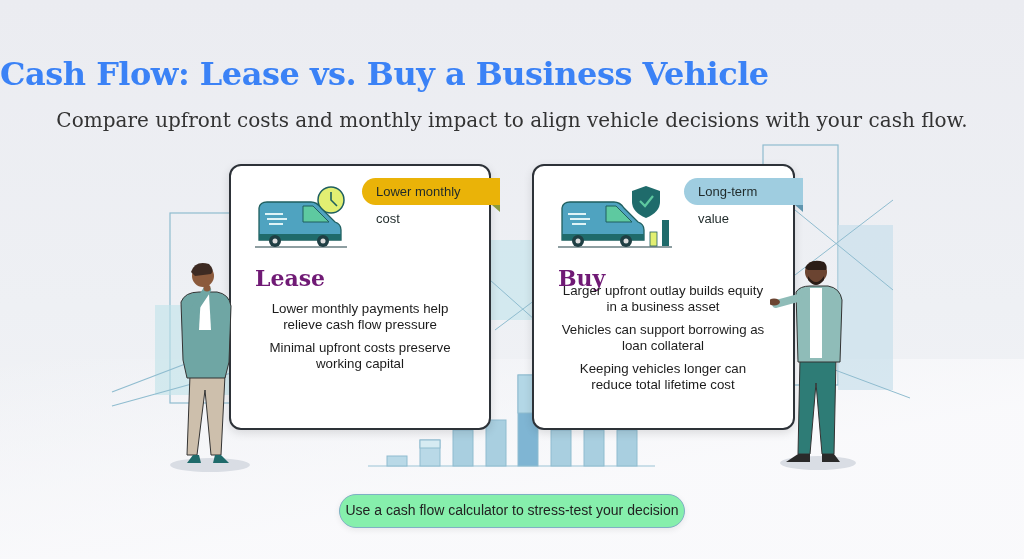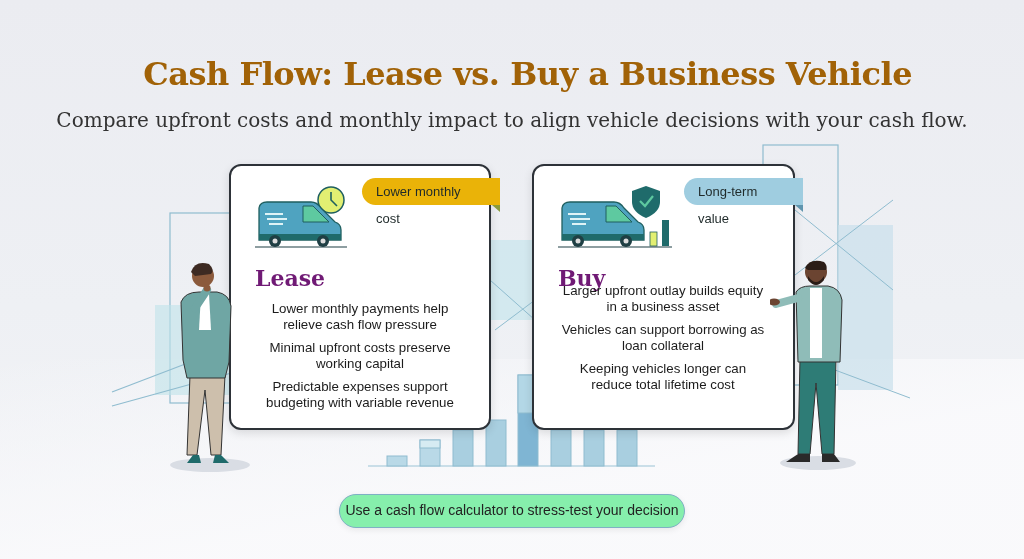--- a/index.html
+++ b/index.html
@@ -15,9 +15,9 @@
     background: linear-gradient(170deg, rgba(255,255,255,0) 0%, rgba(250,250,252,0.9) 60%);
   }
   .title {
-    position: absolute; top: 55px; left: 0; width: 912px; text-align: right;
+    position: absolute; top: 55px; left: 0; width: 912px; text-align: left;
     font-family: "DejaVu Serif", serif; font-weight: bold; font-size: 32px;
-    color: #a16207; letter-spacing: -0.5px;
+    color: #3b82f6; letter-spacing: -0.5px;
   }
   .subtitle {
     position: absolute; top: 108px; left: 0; width: 1024px; text-align: center;

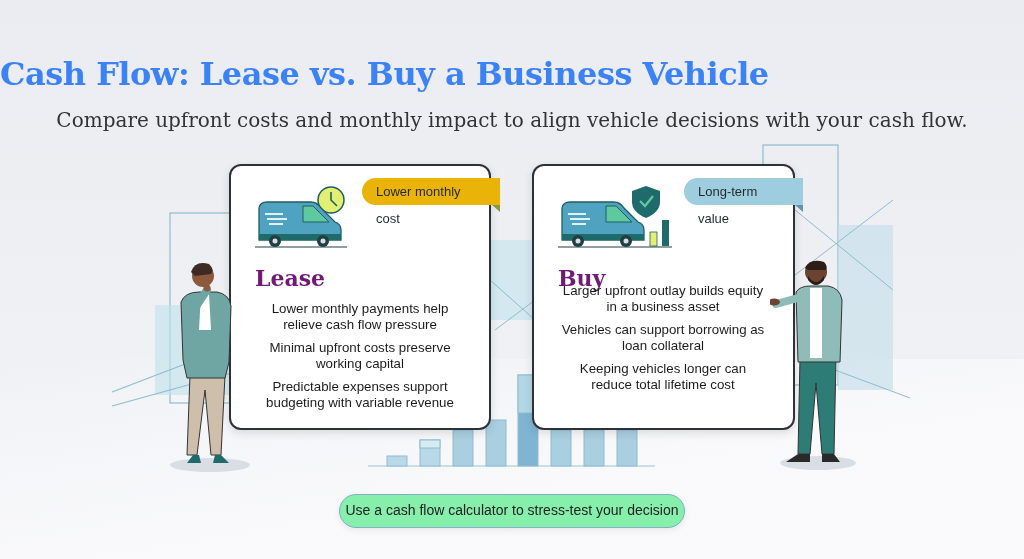--- a/index.html
+++ b/index.html
@@ -119,7 +119,6 @@
 <ul class="points" style="left:255px;top:301px">
   <li>Lower monthly payments help relieve cash flow pressure</li>
   <li>Minimal upfront costs preserve working capital</li>
-  <li>Predictable expenses support budgeting with variable revenue</li>
 </ul>
 
 <div class="card buy"></div>

